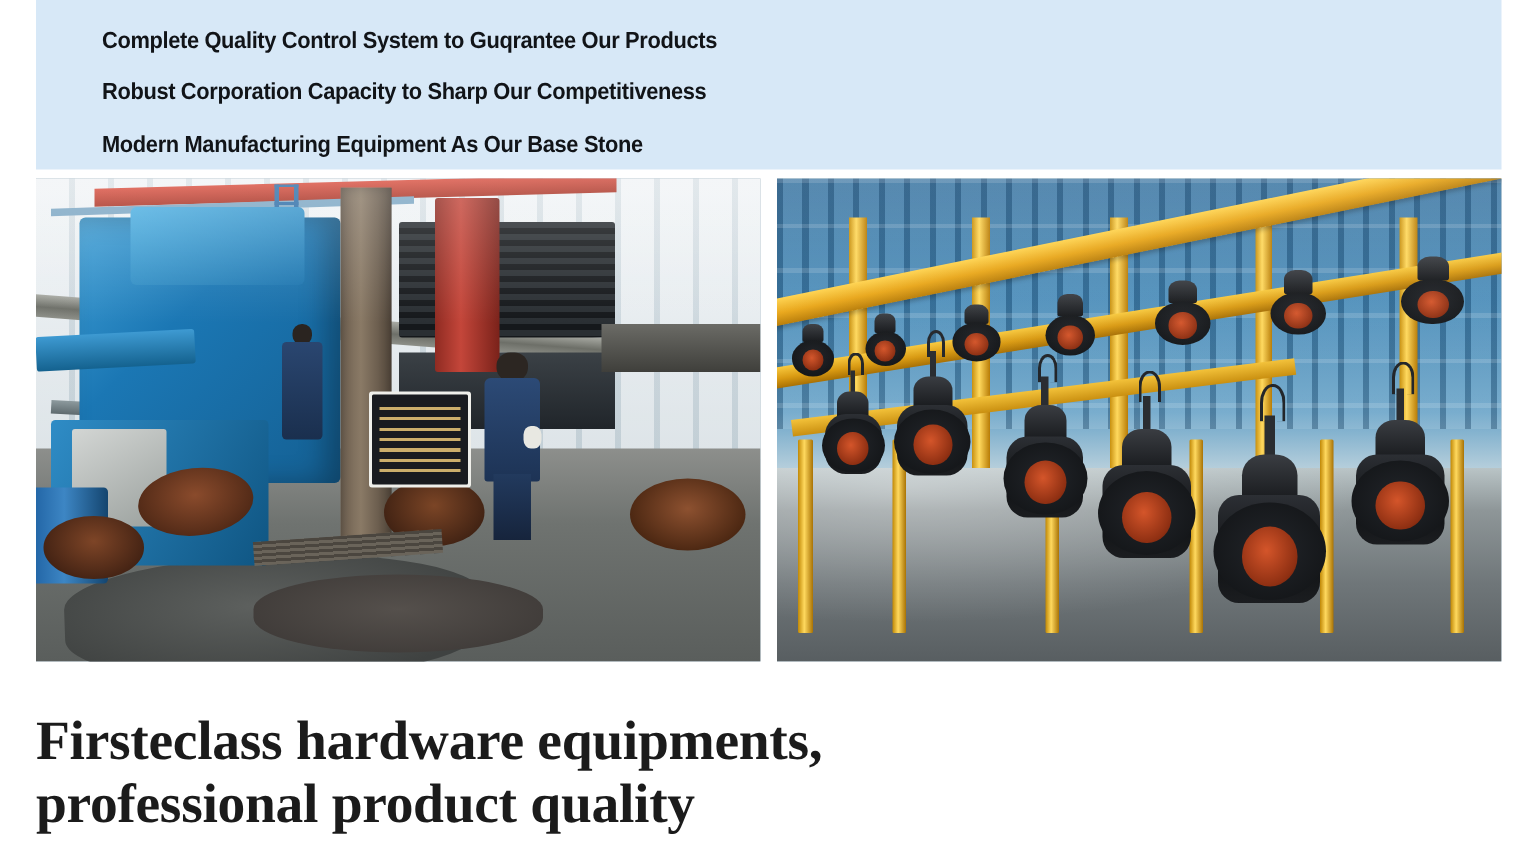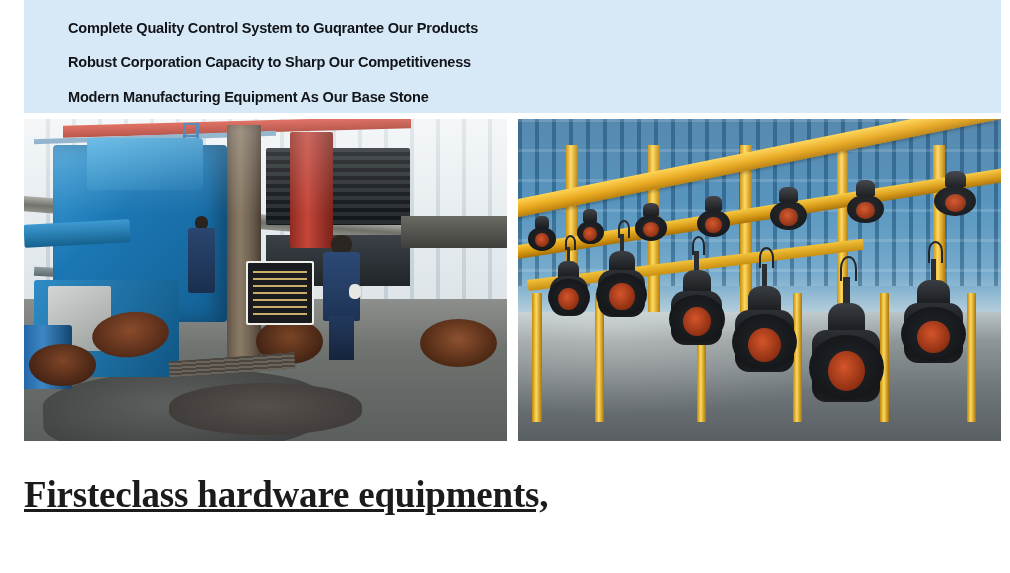--- a/index.html
+++ b/index.html
@@ -353,7 +353,7 @@
     color: #1b1b1b;
     letter-spacing: -0.2px;
   }
-  .headline .hl-line { display: block; white-space: nowrap; text-decoration: underline; }
+  .headline .hl-line { display: block; white-space: nowrap; }
 </style>
 </head>
 <body>

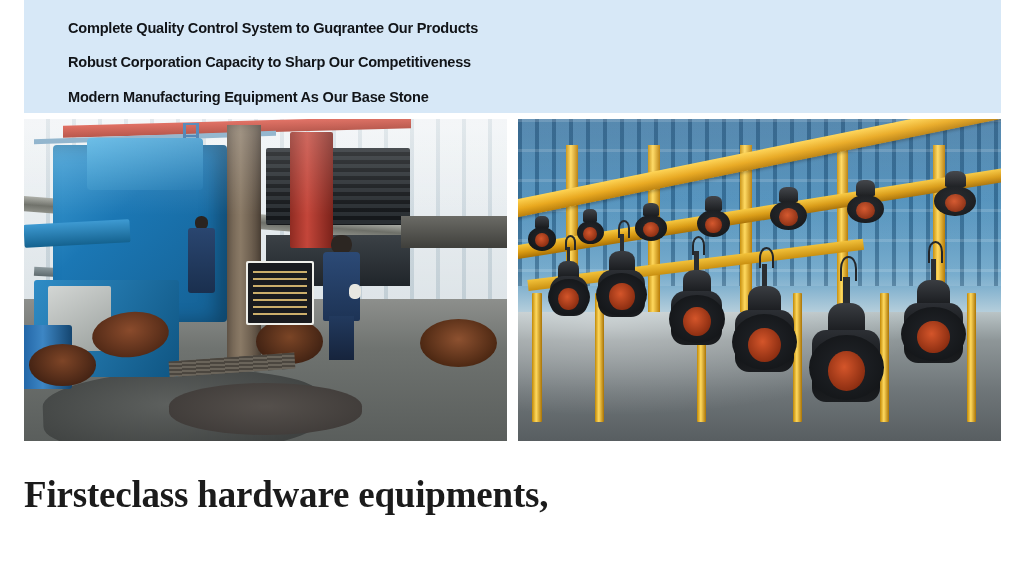--- a/index.html
+++ b/index.html
@@ -529,6 +529,7 @@
 
 <div class="headline">
   <span class="hl-line">Firsteclass hardware equipments,</span>
+  <span class="hl-line">professional product quality</span>
 </div>
 
 </body></html>

